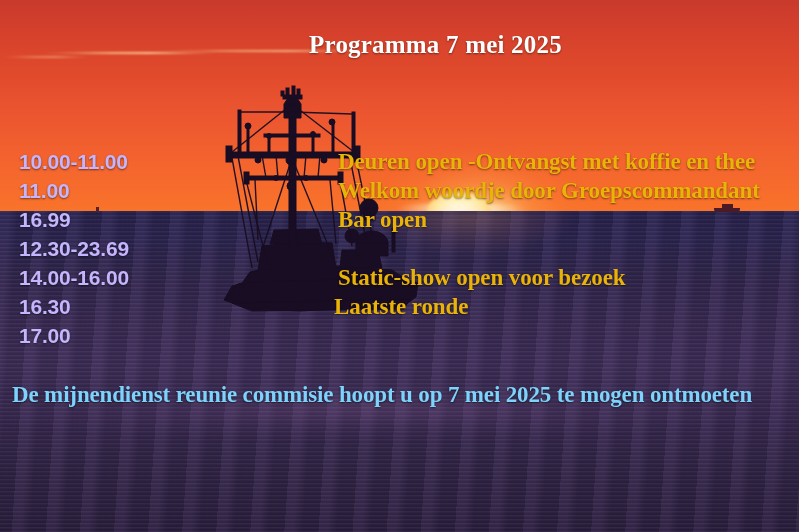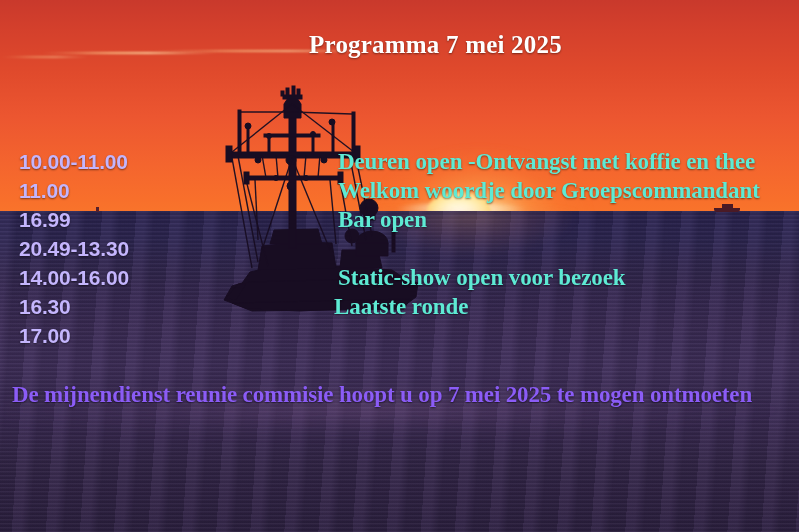--- a/index.html
+++ b/index.html
@@ -219,7 +219,7 @@
     font-weight: bold;
     font-size: 23px;
     letter-spacing: -0.1px;
-    color: #5eead4;
+    color: #eab308;
     text-shadow: 0 1px 2px rgba(0,0,0,.5);
   }
   .desc.indent { left: 334px; }

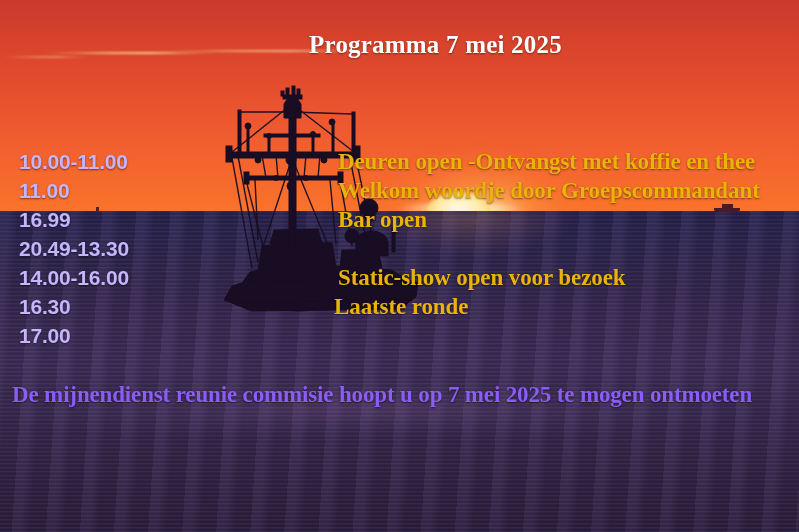--- a/index.html
+++ b/index.html
@@ -376,7 +376,7 @@
       </div>
 
       <div class="row">
-        <span class="time">20.49-13.30</span>
+        <span class="time">12.30-23.69</span>
       </div>
 
       <div class="row">

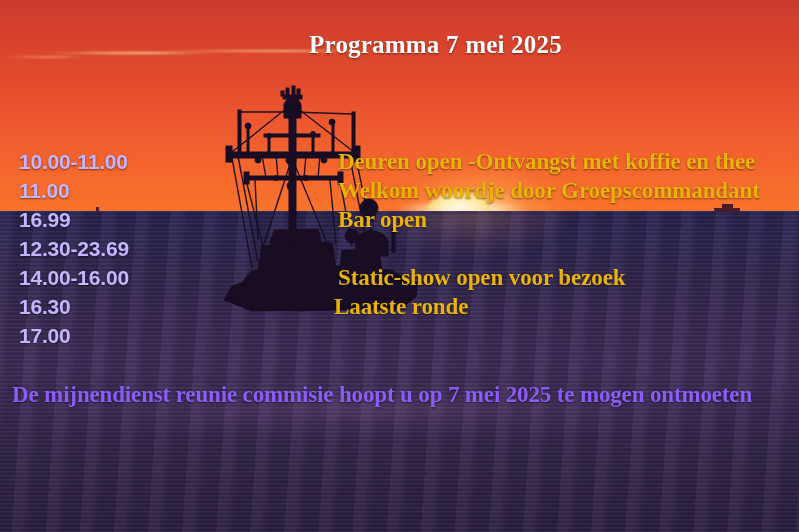--- a/index.html
+++ b/index.html
@@ -231,7 +231,7 @@
     font-weight: bold;
     font-size: 23px;
     letter-spacing: -0.15px;
-    color: #8b5cf6;
+    color: #7dd3fc;
     text-shadow: 0 1px 2px rgba(0,0,0,.55);
     white-space: nowrap;
   }

